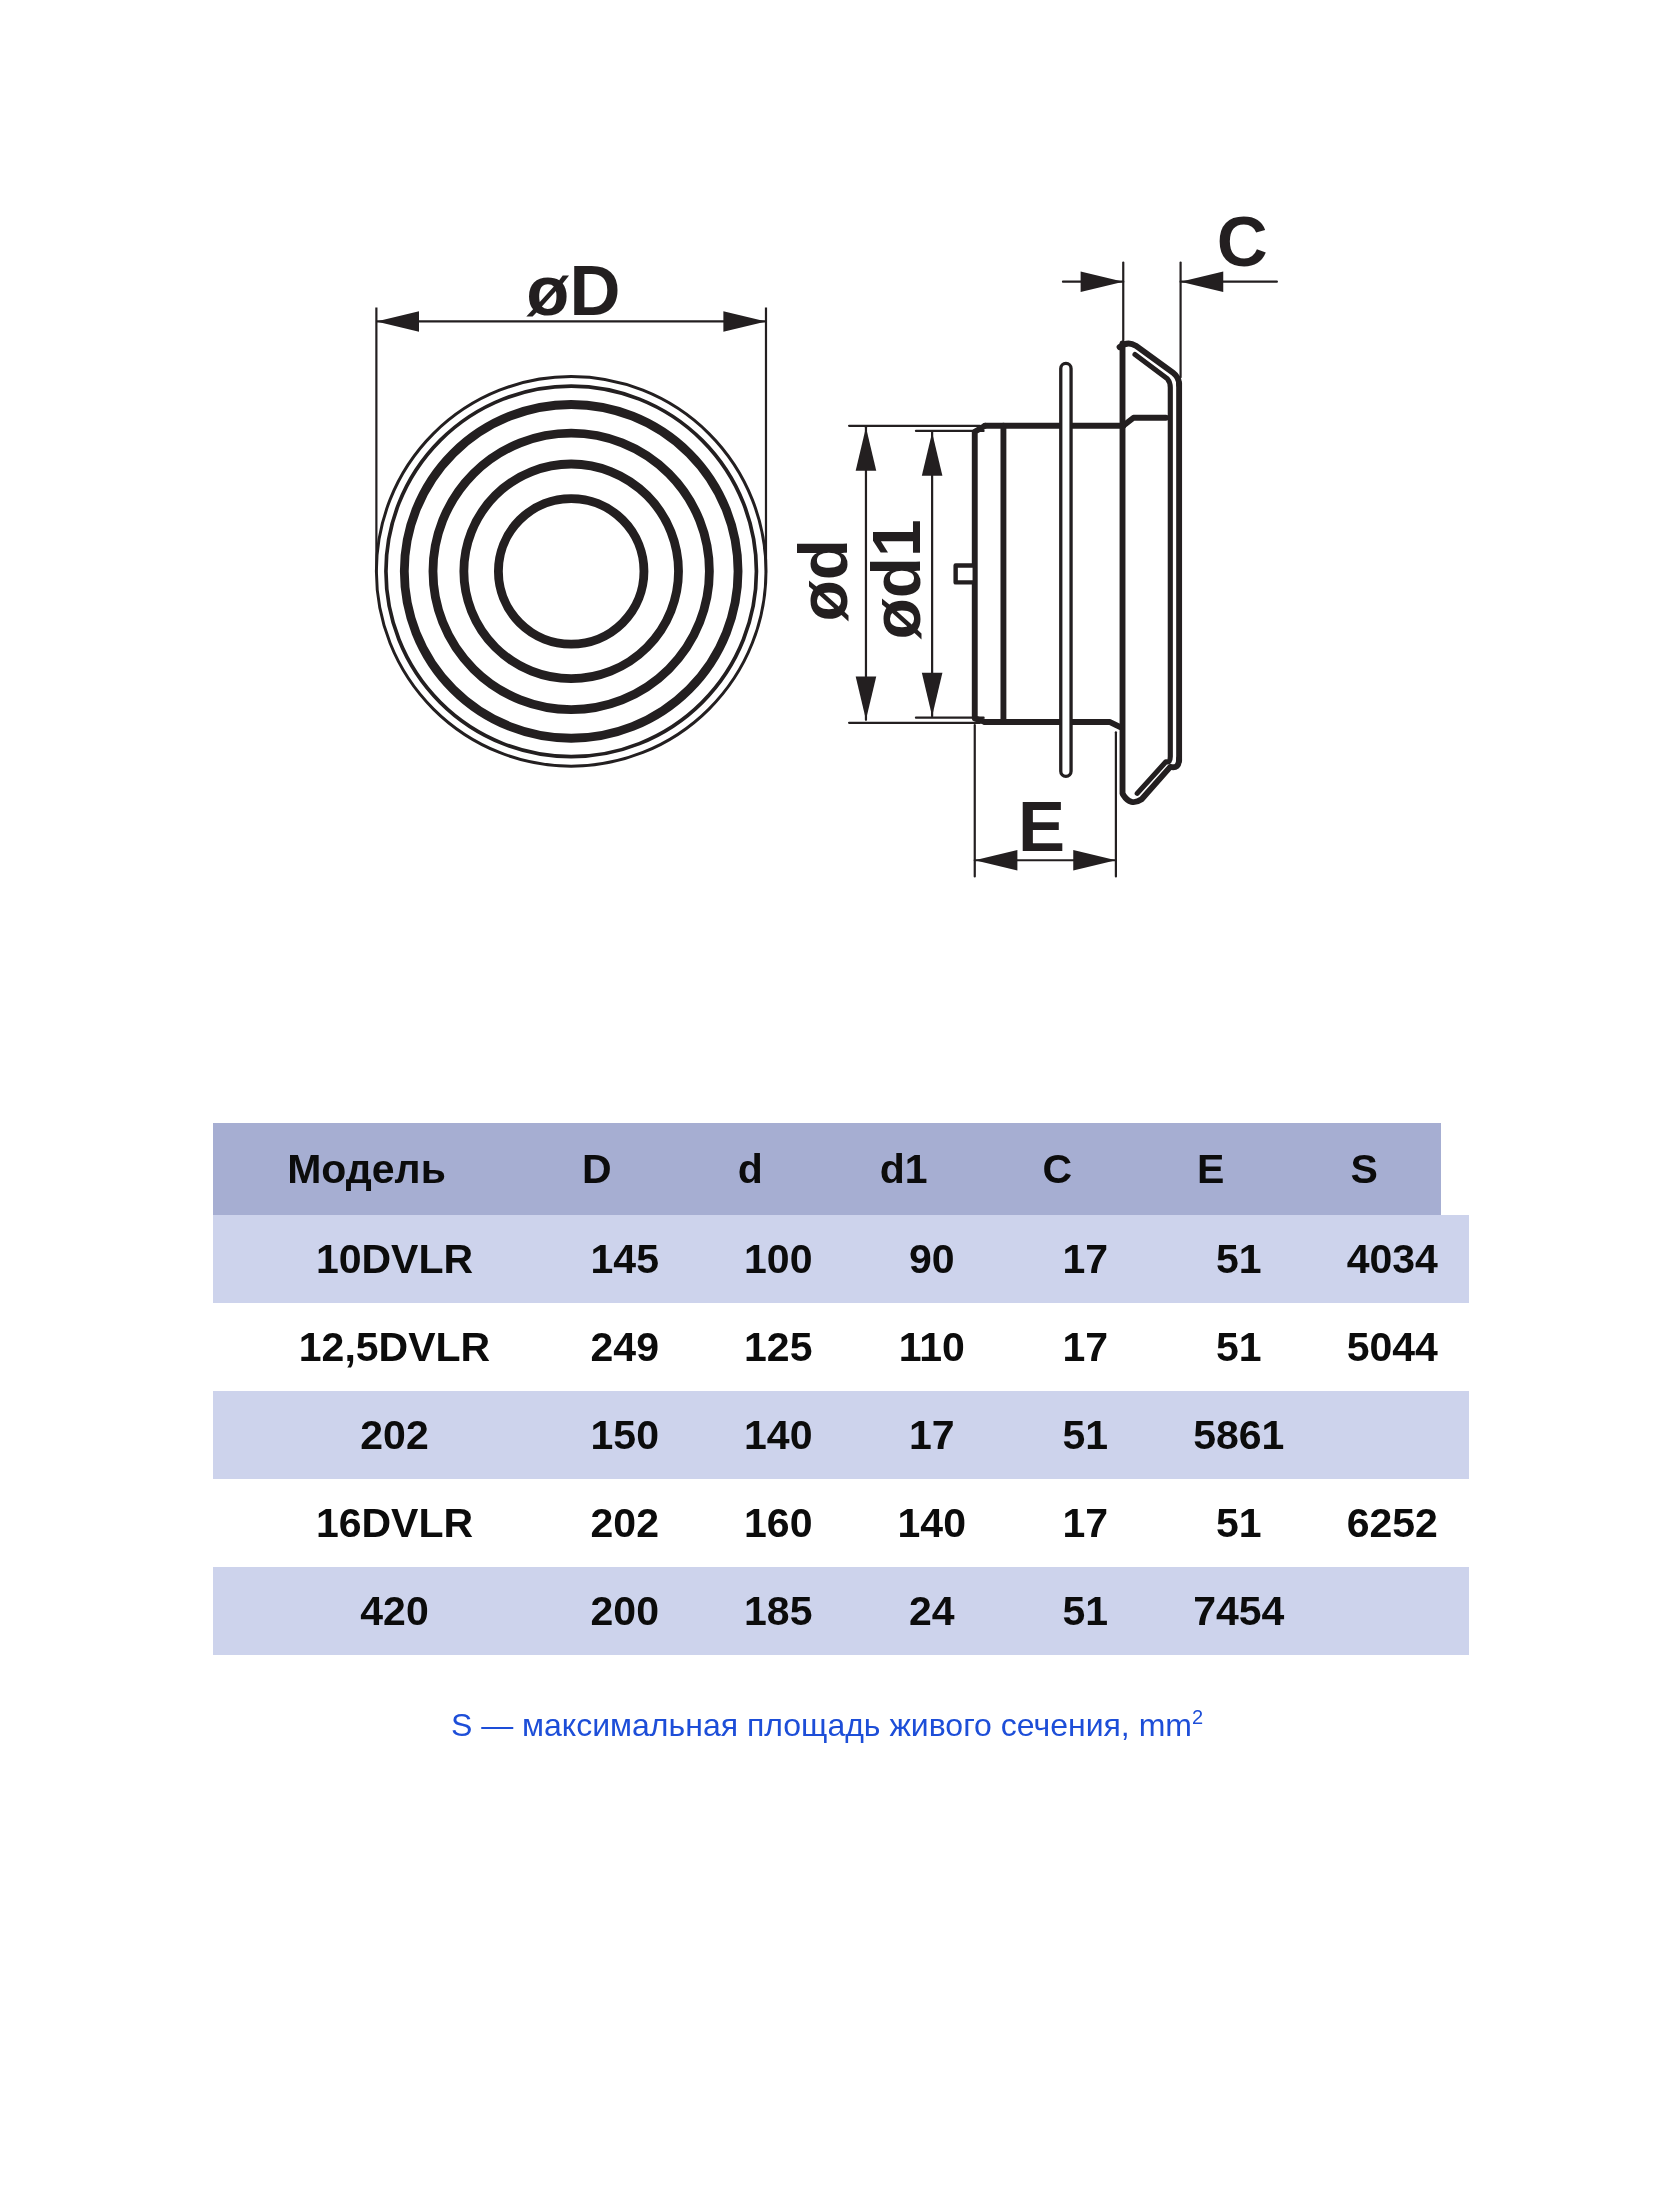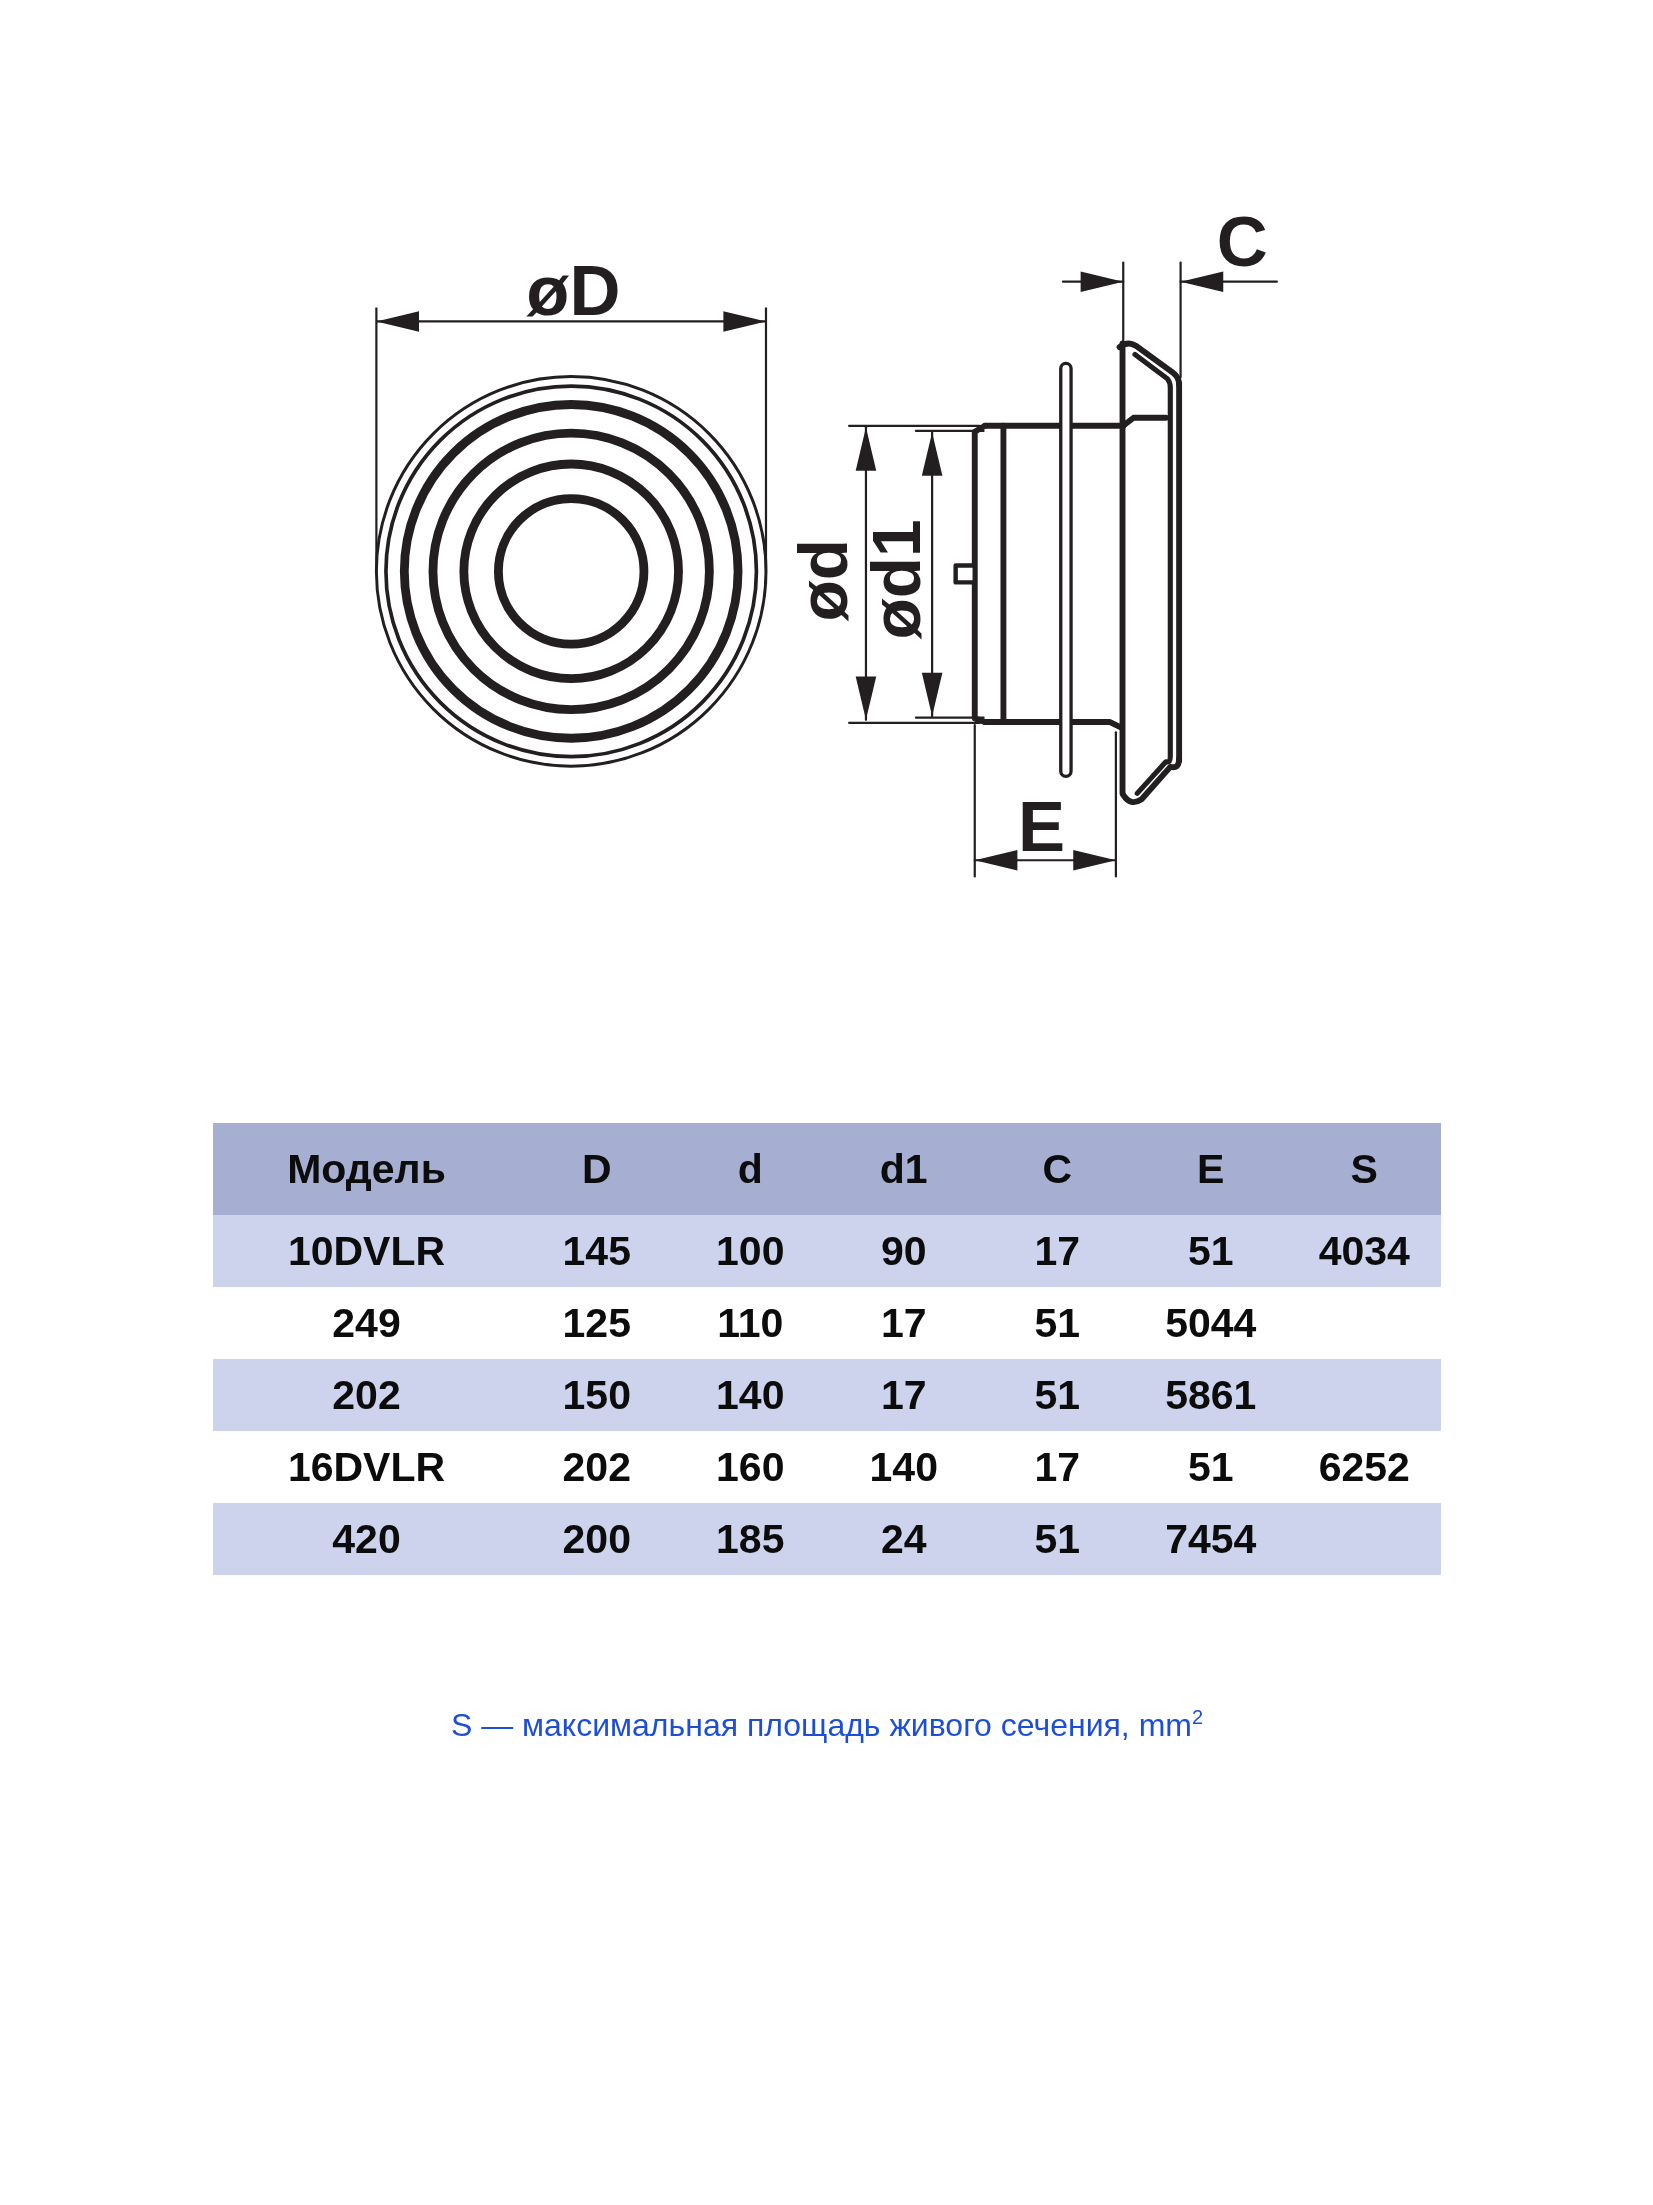--- a/index.html
+++ b/index.html
@@ -33,7 +33,7 @@
     width:100%;
   }
   .t-row.head{height:92px;background:#a6aed2;}
-  .t-row.body{height:72px;background:#ffffff;}
+  .t-row.body{height:88px;background:#ffffff;padding-left:28px;}
   .t-row.body.alt{background:#cdd3ec;}
   .t-cell{
     display:flex;align-items:center;justify-content:center;

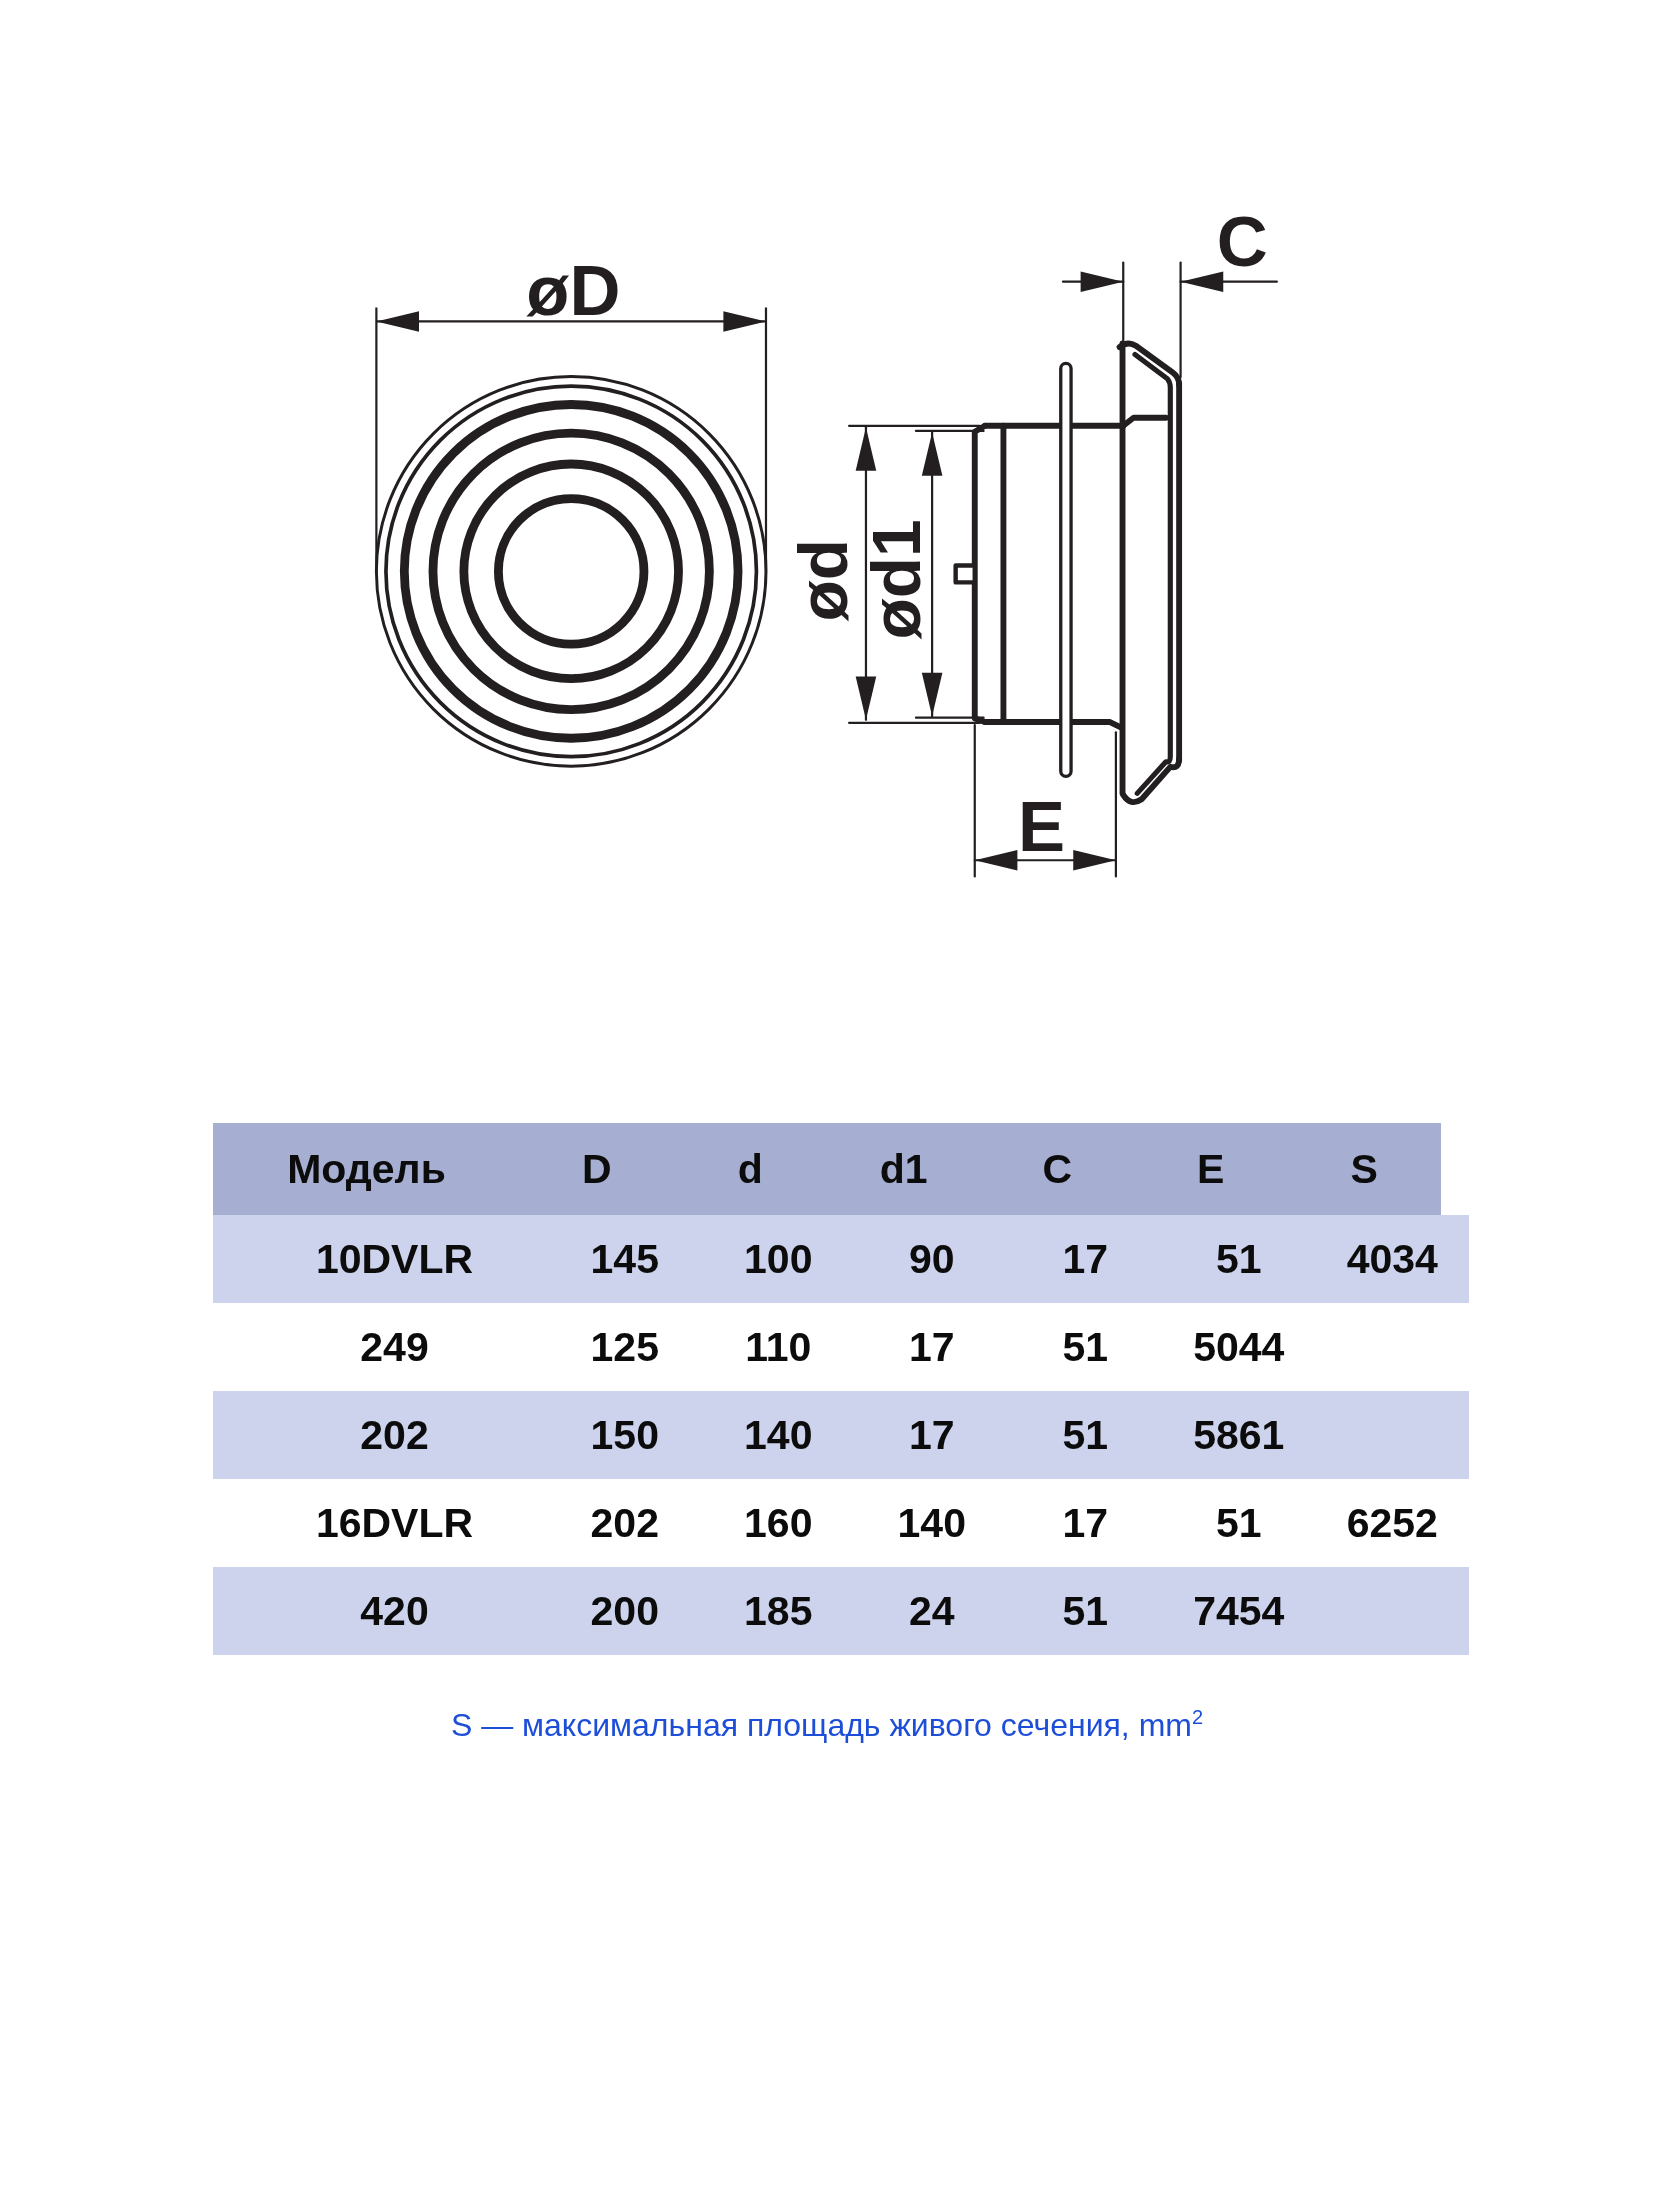--- a/index.html
+++ b/index.html
@@ -148,6 +148,7 @@
     </div>
 
     <div class="t-row body">
+      <div class="t-cell">12,5DVLR</div>
       <div class="t-cell">249</div>
       <div class="t-cell">125</div>
       <div class="t-cell">110</div>

